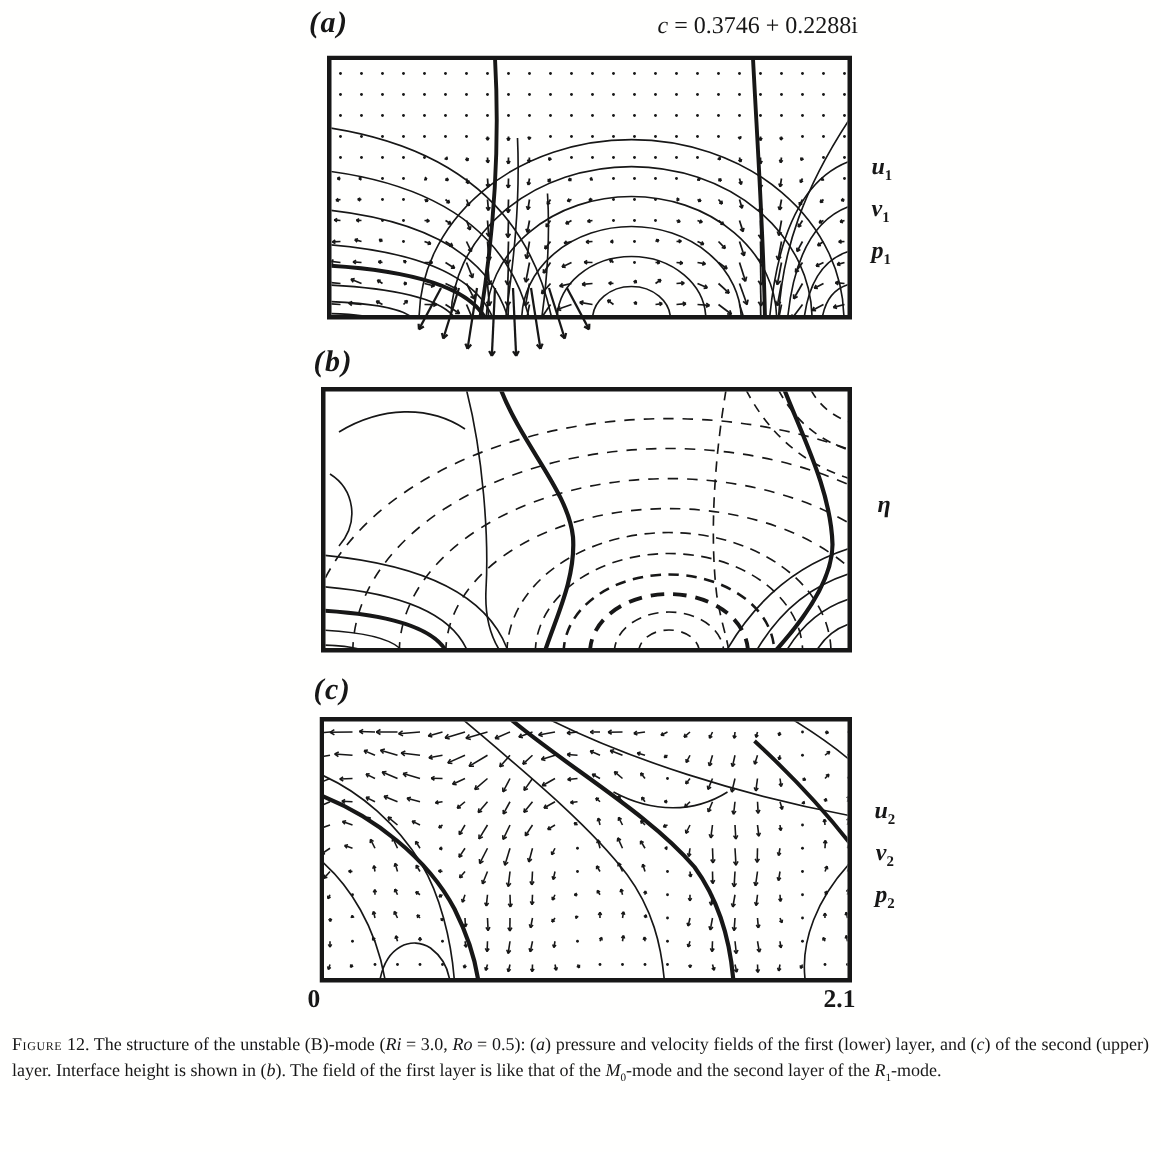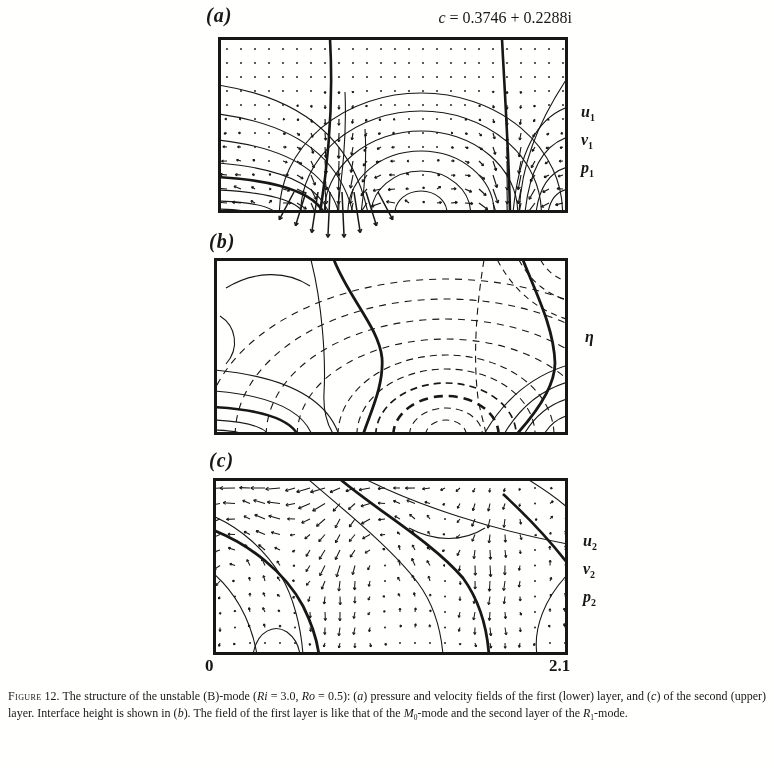--- a/index.html
+++ b/index.html
@@ -1533,7 +1533,7 @@
       </g>
       <rect x="1.5" y="1.5" width="352" height="174" fill="none" stroke="#171717" stroke-width="3"></rect>
     </svg>
-  <div class="abs" style="left:583px;top:532px;">
+  <div class="abs" style="left:583px;top:532px;text-align:center;">
     <div class="fieldlabel"><span class="it">u</span><sub>2</sub></div>
     <div class="fieldlabel"><span class="it">v</span><sub>2</sub></div>
     <div class="fieldlabel"><span class="it">p</span><sub>2</sub></div>

